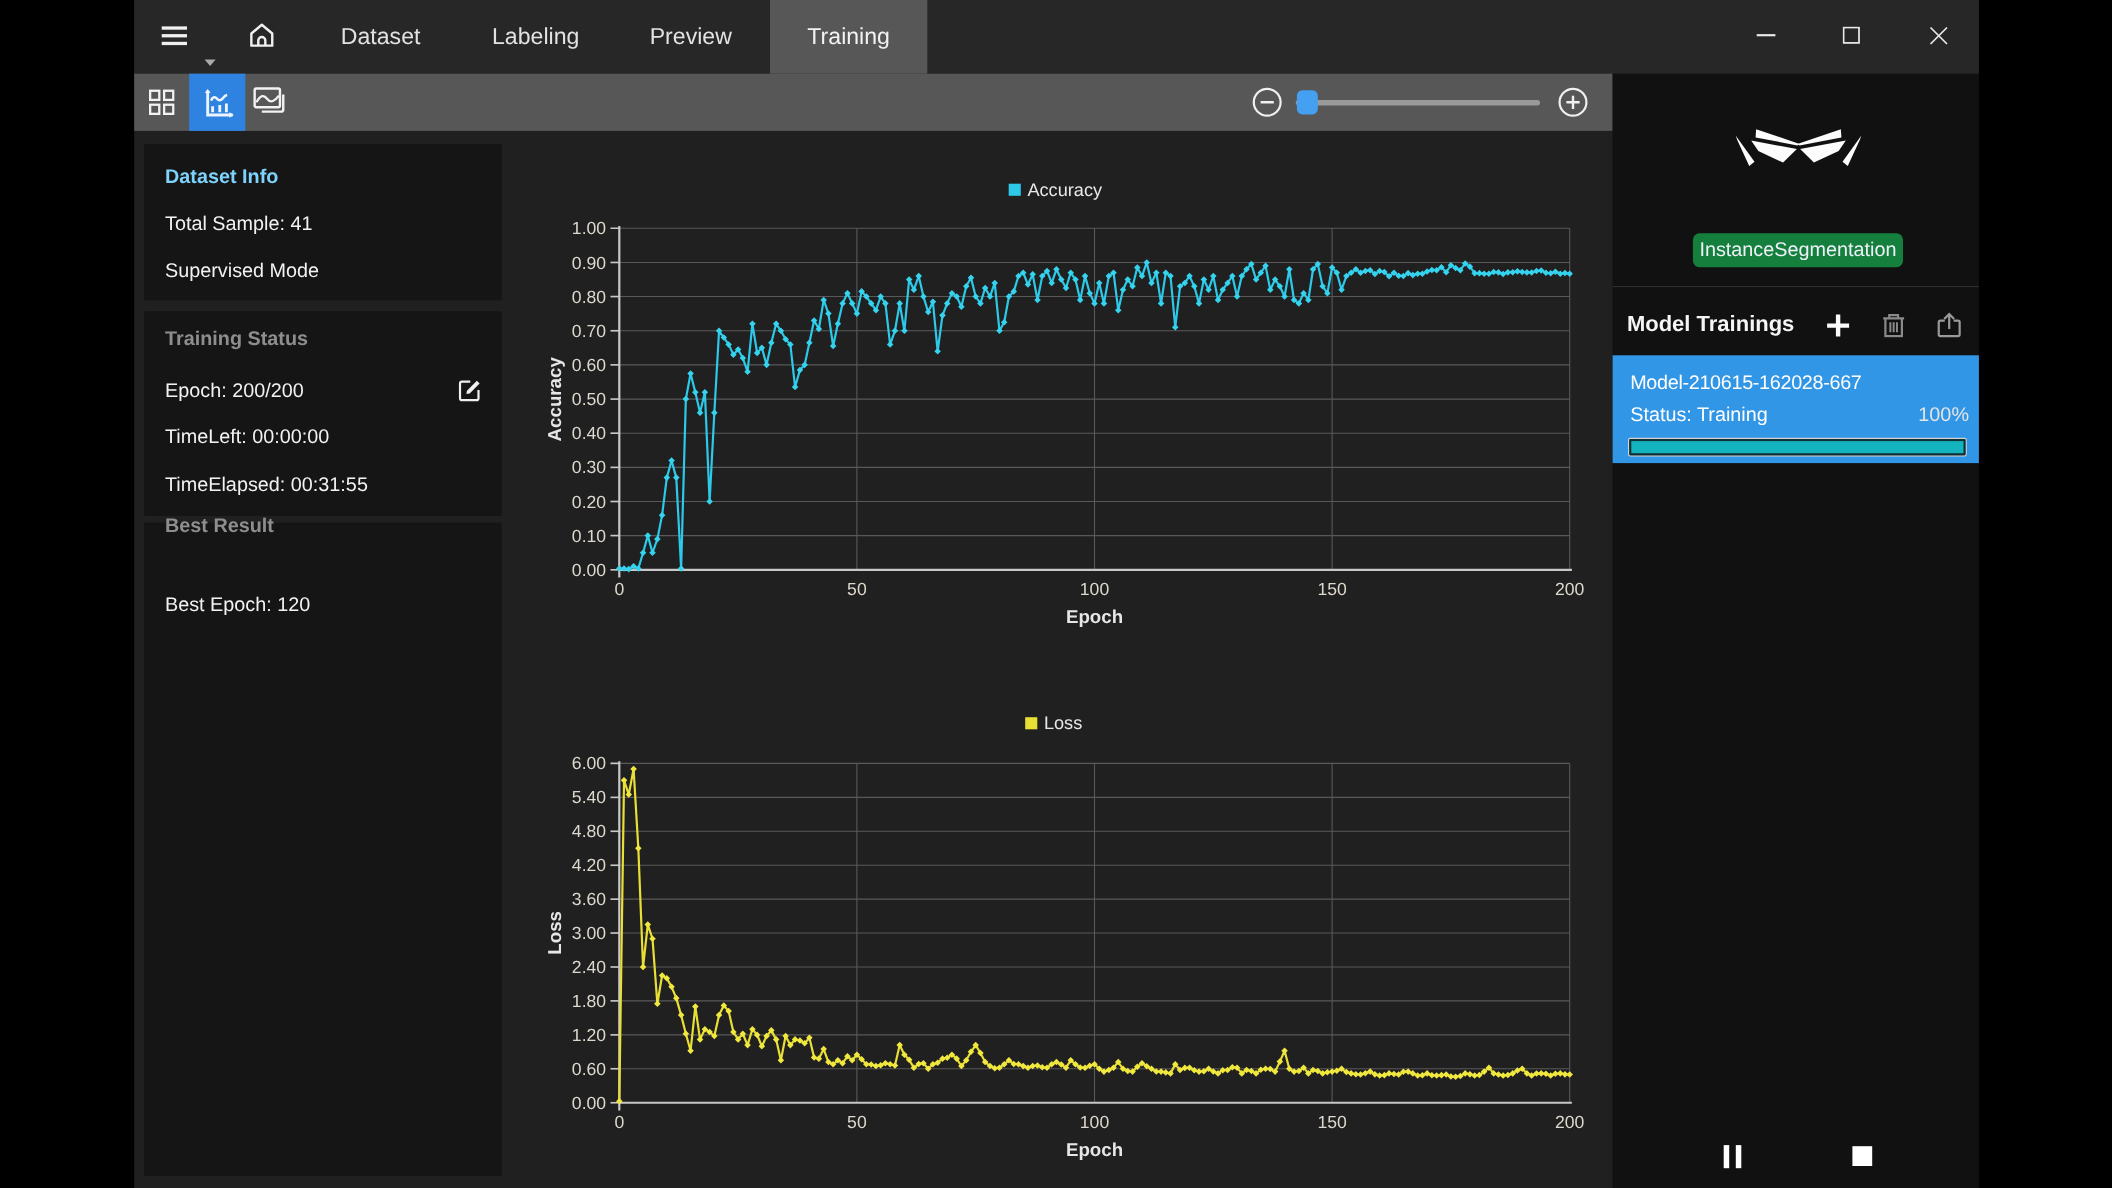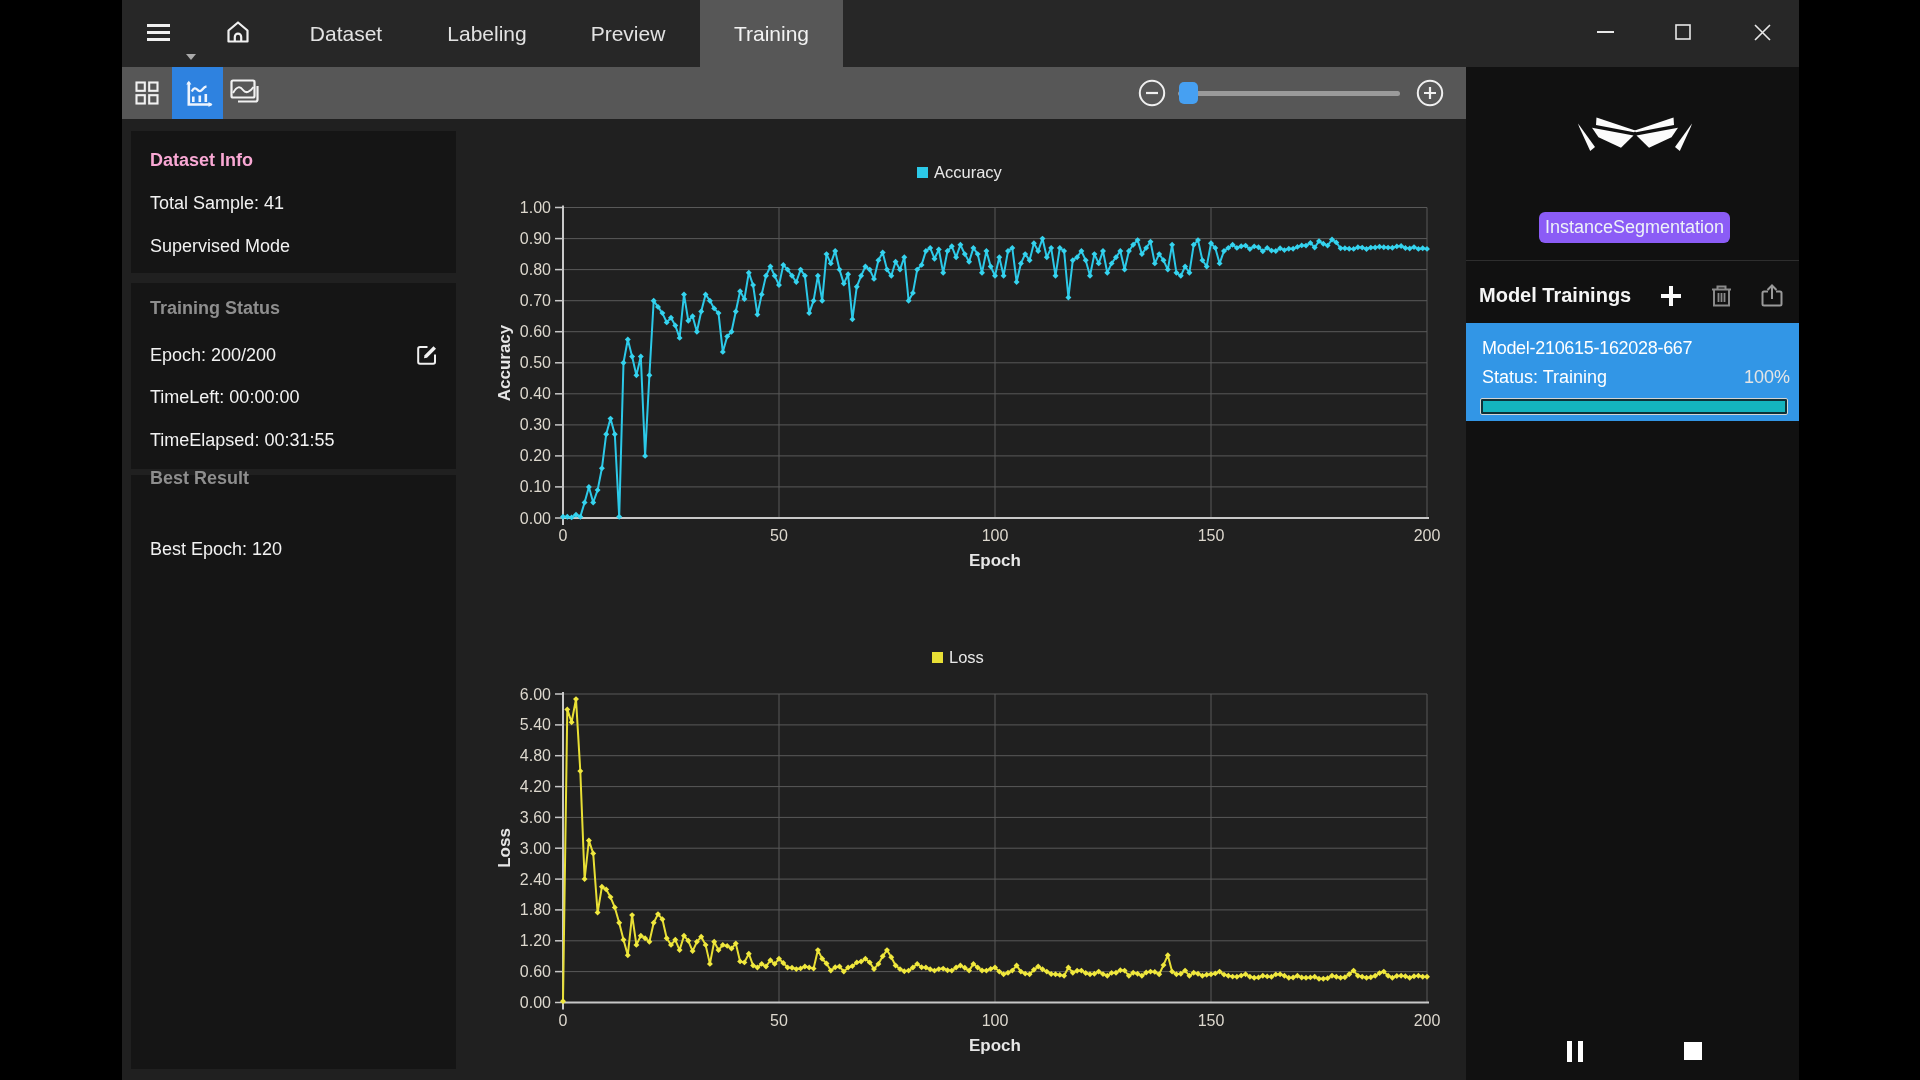--- a/index.html
+++ b/index.html
@@ -74,7 +74,7 @@
   <div class="abs" style="left:9px;top:283px;width:325px;height:186px;background:#151515"></div>
   <div class="abs" style="left:9px;top:475px;width:325px;height:594px;background:#151515"></div>
 
-  <div class="abs" style="left:28px;top:150px;color:#f9a8d4;font-size:18px;font-weight:bold">Dataset Info</div>
+  <div class="abs" style="left:28px;top:150px;color:#7dd3fc;font-size:18px;font-weight:bold">Dataset Info</div>
   <div class="abs" style="left:28px;top:193px;color:#f2f2f2;font-size:18px">Total Sample: 41</div>
   <div class="abs" style="left:28px;top:236px;color:#f2f2f2;font-size:18px">Supervised Mode</div>
 

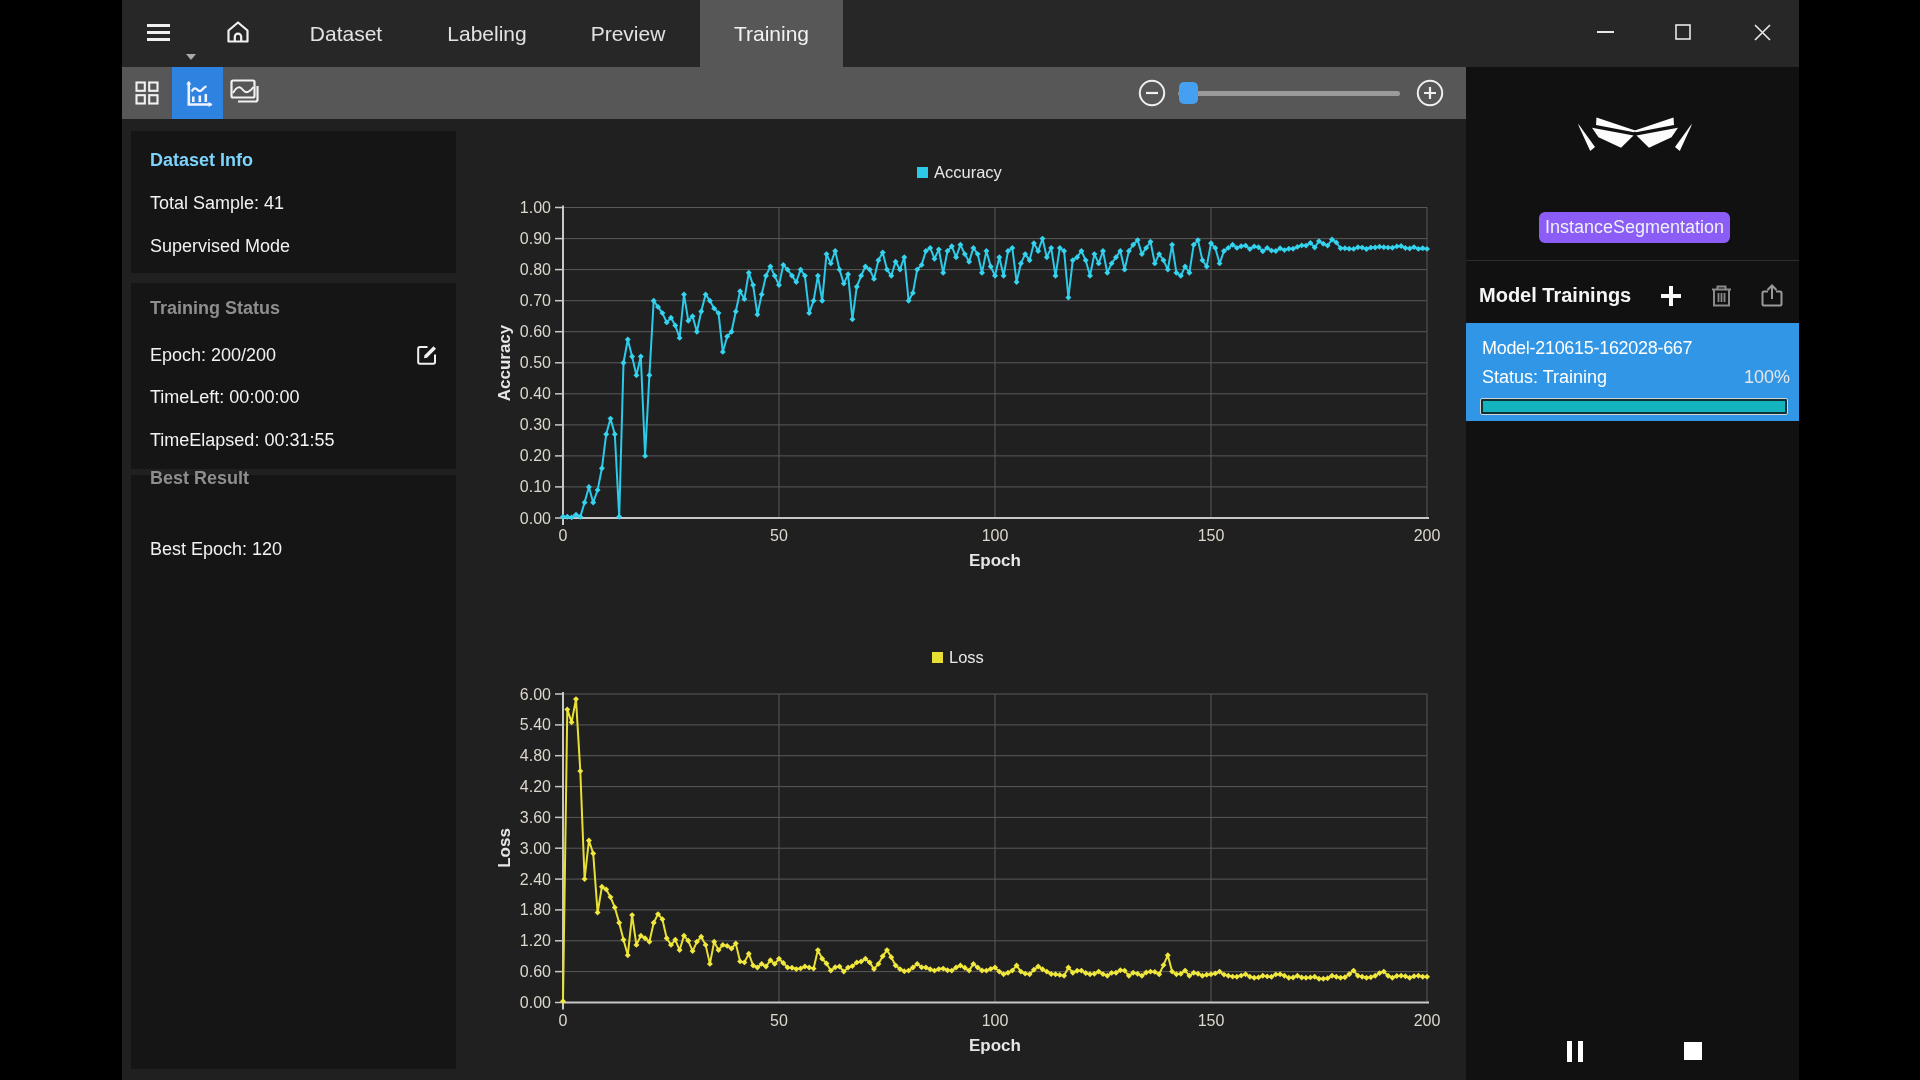--- a/index.html
+++ b/index.html
@@ -102,7 +102,7 @@
       <polygon points="103,13.7 61.5,21.5 74,33.8 96.5,23.3"></polygon>
     </g>
   </svg>
-  <div class="abs" style="left:1417px;top:212px;width:191px;height:31px;background:#8b5cf6;border-radius:6px;text-align:center;line-height:31px;color:#eef2f8;font-size:18px">InstanceSegmentation</div>
+  <div class="abs" style="left:1417px;top:212px;width:191px;height:31px;background:#15803d;border-radius:6px;text-align:center;line-height:31px;color:#eef2f8;font-size:18px">InstanceSegmentation</div>
   <div class="abs" style="left:1344px;top:260px;width:333px;height:1px;background:#2e2e2e"></div>
 
   <div class="abs" style="left:1357px;top:284px;color:#f5f5f5;font-size:20px;font-weight:bold">Model Trainings</div>

